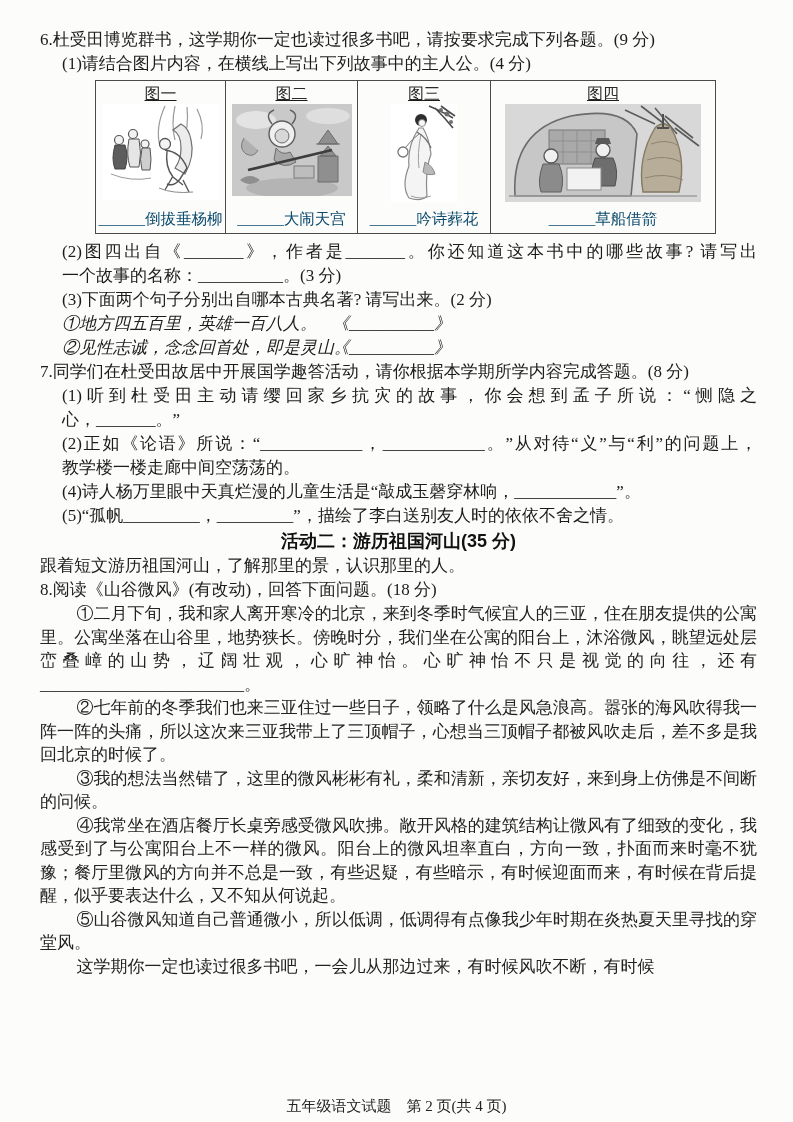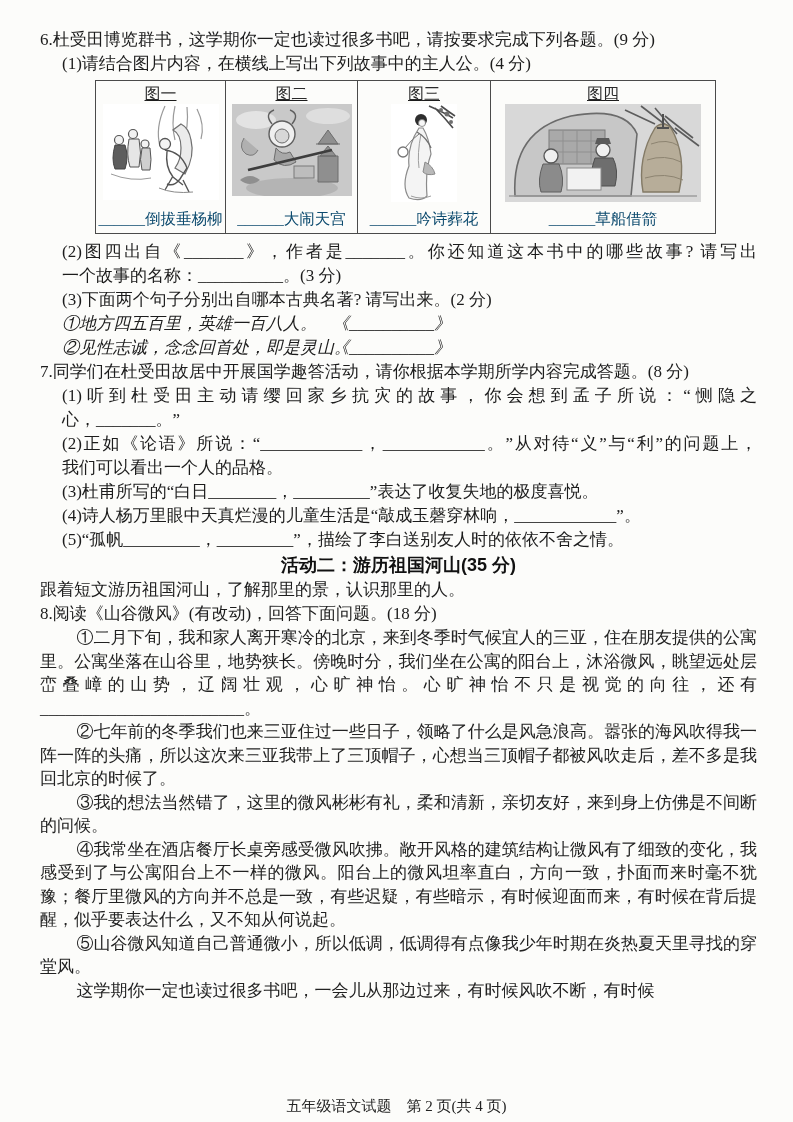--- a/index.html
+++ b/index.html
@@ -168,7 +168,7 @@
     <p class="l sub spread">(1)听到杜受田主动请缨回家乡抗灾的故事，你会想到孟子所说：“恻隐之</p>
     <p class="l sub">心，_______。”</p>
     <p class="l sub spread">(2)正如《论语》所说：“____________，____________。”从对待“义”与“利”的问题上，</p>
-    <p class="l sub">我们可以看出一个人的品格。</p>
+    <p class="l sub">教学楼一楼走廊中间空荡荡的。</p>
     <p class="l sub">(3)杜甫所写的“白日________，_________”表达了收复失地的极度喜悦。</p>
     <p class="l sub">(4)诗人杨万里眼中天真烂漫的儿童生活是“敲成玉磬穿林响，____________”。</p>
     <p class="l sub">(5)“孤帆_________，_________”，描绘了李白送别友人时的依依不舍之情。</p>

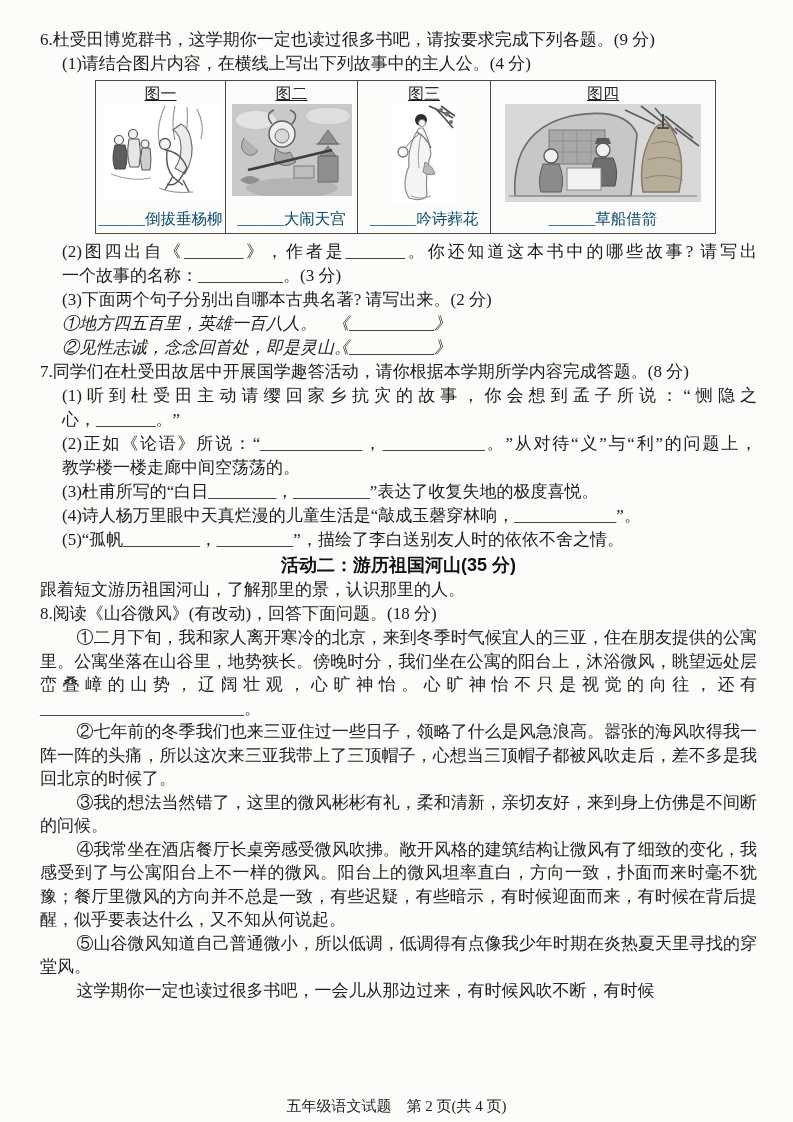--- a/index.html
+++ b/index.html
@@ -169,7 +169,6 @@
     <p class="l sub">心，_______。”</p>
     <p class="l sub spread">(2)正如《论语》所说：“____________，____________。”从对待“义”与“利”的问题上，</p>
     <p class="l sub">教学楼一楼走廊中间空荡荡的。</p>
-    <p class="l sub">(3)杜甫所写的“白日________，_________”表达了收复失地的极度喜悦。</p>
     <p class="l sub">(4)诗人杨万里眼中天真烂漫的儿童生活是“敲成玉磬穿林响，____________”。</p>
     <p class="l sub">(5)“孤帆_________，_________”，描绘了李白送别友人时的依依不舍之情。</p>
 

